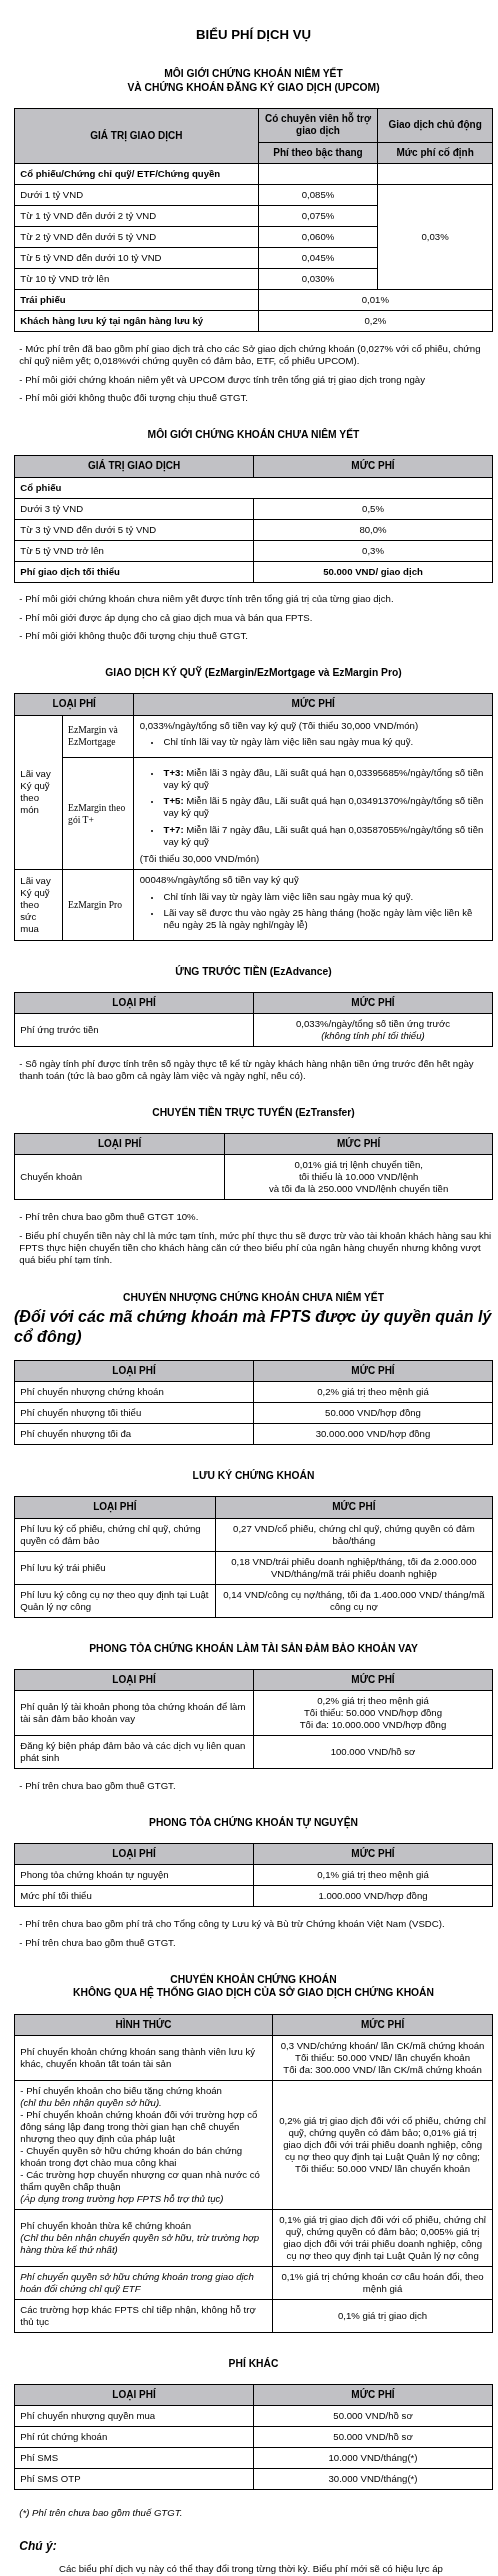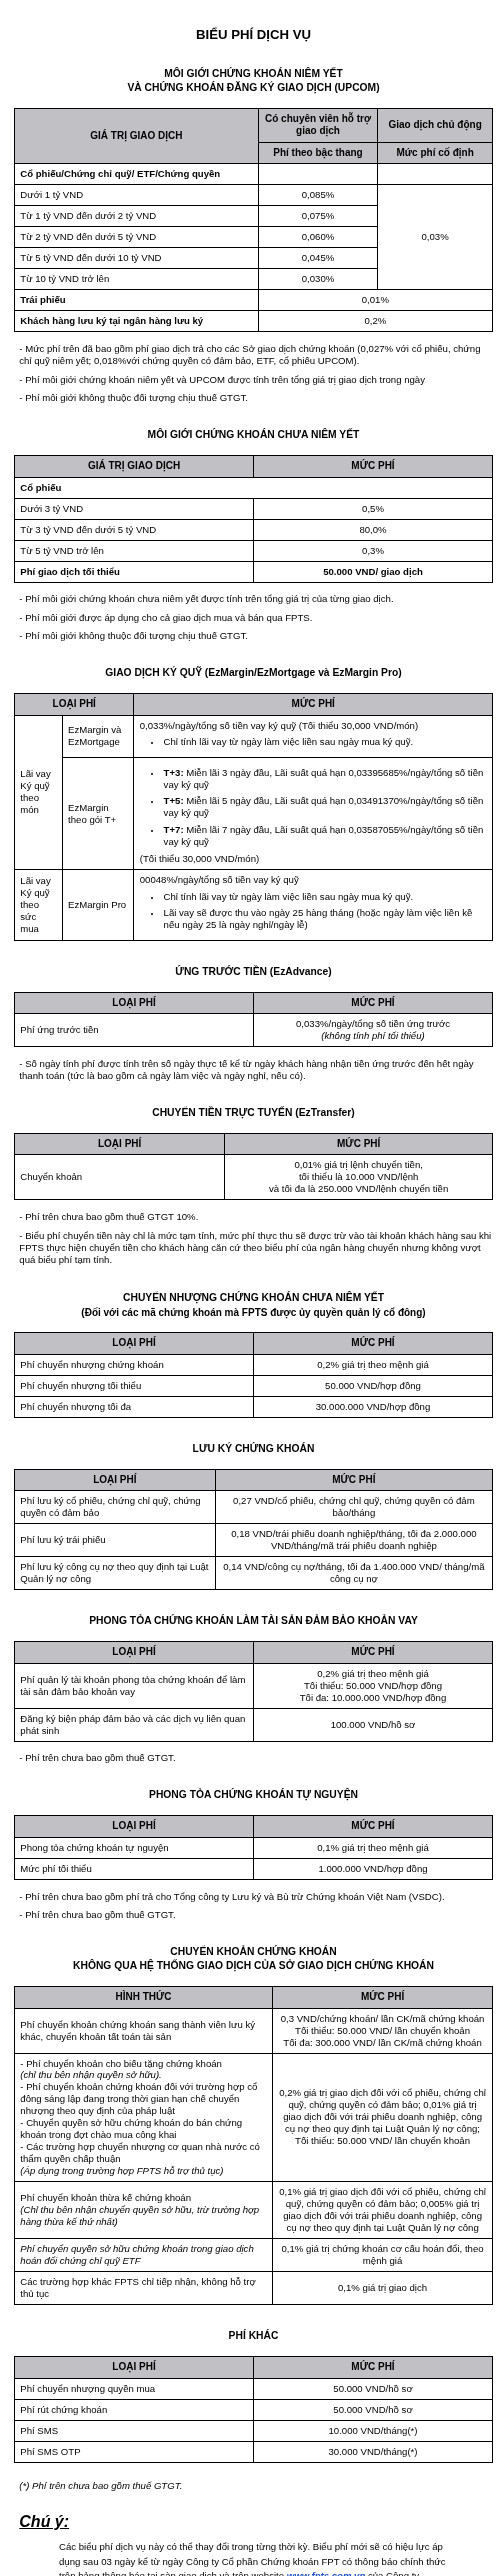--- a/index.html
+++ b/index.html
@@ -30,7 +30,7 @@
   
   .t1 .w1{width:51%;} .t1 .w2{width:25%;} .t1 .w3{width:24%;}
   .half .wl{width:50%;}
-  .t-margin .m1{width:10%;} .t-margin .m2{width:15%;}
+  .t-margin .m1{width:10%;} .t-margin .m2{width:15%;font-family:Liberation Serif, serif;}
   .t5 .wl{width:44%;}
   .t7 .wl{width:42%;}
   .t10 .wl{width:54%;}

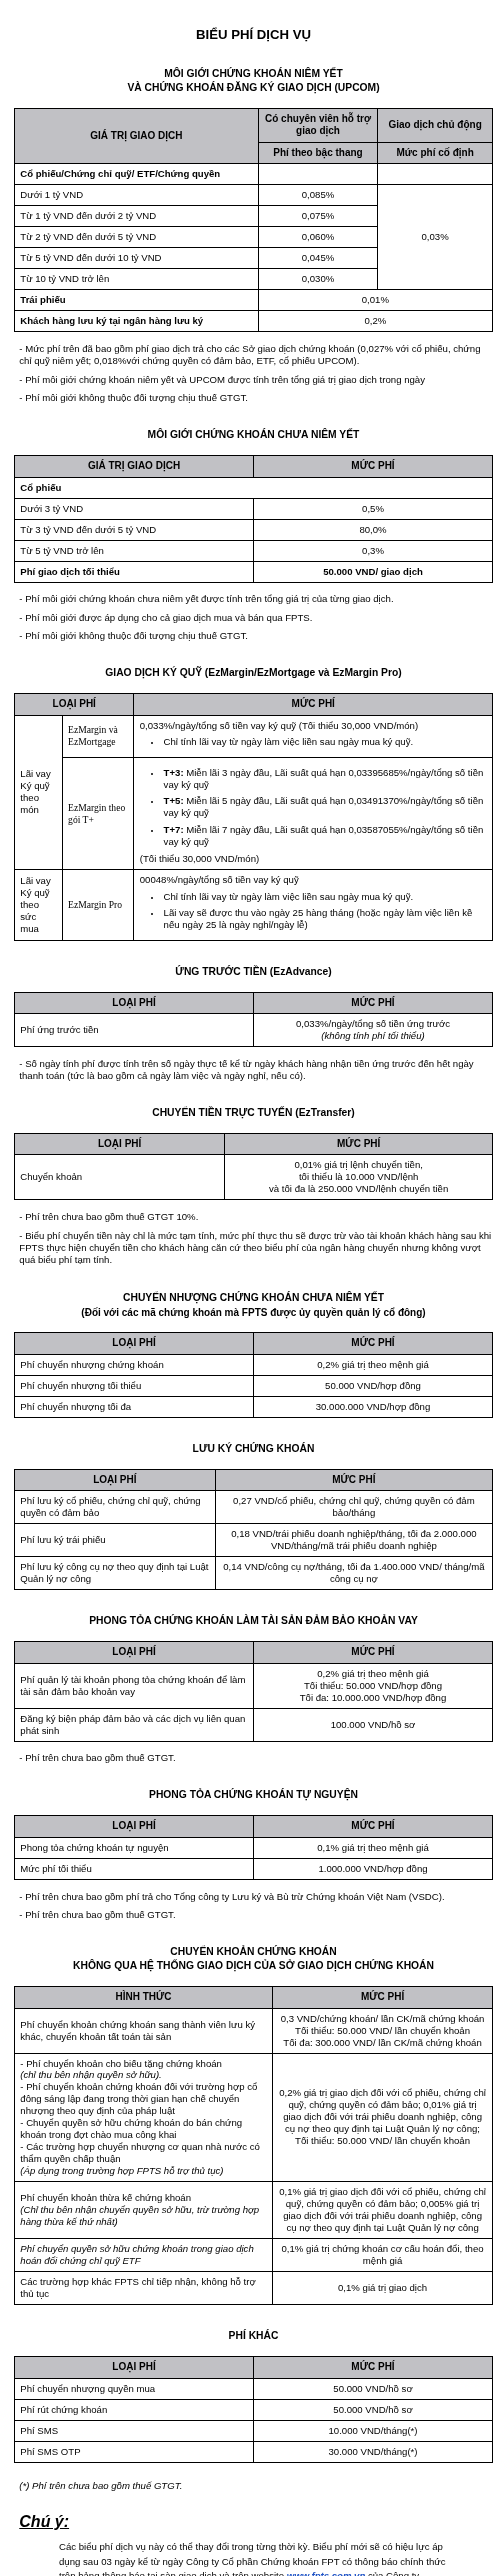--- a/index.html
+++ b/index.html
@@ -8,7 +8,7 @@
   .doc-title{text-align:center;font-size:13.2px;font-weight:bold;margin:0 0 17px 0;}
   .sec-title{text-align:center;font-size:10.3px;font-weight:bold;margin:24px 0 13.2px 0;line-height:1.35;}
   .sec-title.tight{margin-bottom:1.3px;margin-top:26px;}
-  .sec-subtitle{text-align:center;font-size:10px;font-weight:bold;margin:0 0 13.2px 0;}
+  .sec-subtitle{text-align:left;font-size:16px;font-weight:bold;font-style:italic;margin:0 0 13.2px 0;}
   table{border-collapse:collapse;width:100%;border:1.3px solid #000;}
   th{background:#c1c1c5;font-weight:bold;text-align:center;border:0.7px solid #000;padding:4px 4px;font-size:10px;}
   td{border:0.7px solid #000;padding:4px 5.3px;vertical-align:middle;}

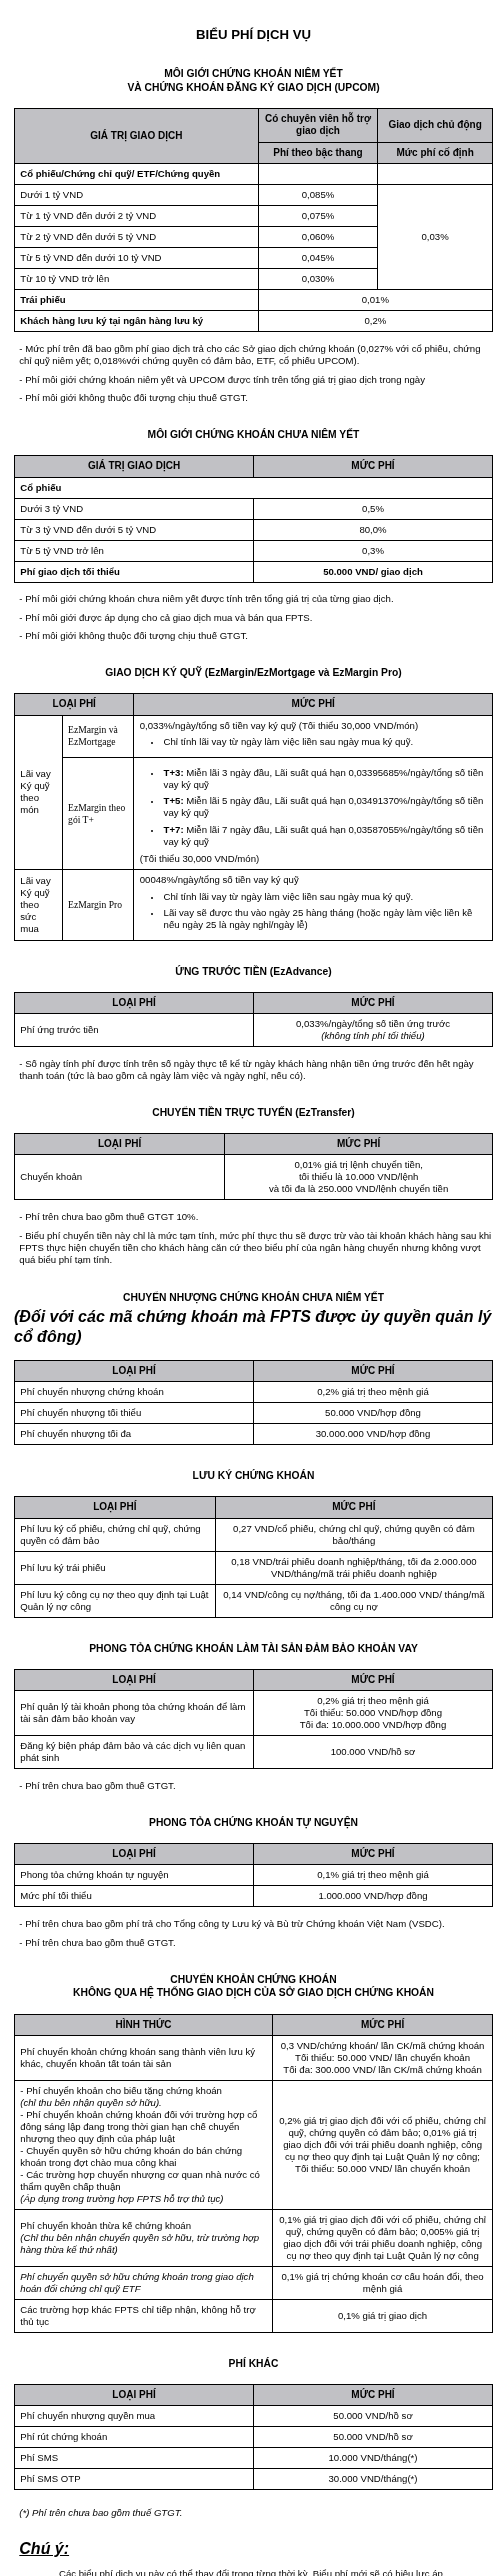--- a/index.html
+++ b/index.html
@@ -24,7 +24,7 @@
   .minline{margin-top:5.3px;display:block;}
   .lbl-lines p{margin:0;}
   .footer-note{margin:17px 0 0 5.3px;font-style:italic;}
-  .chu-y{margin:20px 0 0 5.3px;font-weight:bold;font-style:italic;text-decoration:underline;font-size:16px;}
+  .chu-y{margin:20px 0 0 5.3px;font-weight:bold;font-style:italic;font-size:12px;}
   .chu-y-body{margin:8px 40px 0 45px;line-height:1.55;}
   a.site-link{font-weight:bold;font-style:italic;text-decoration:underline;color:#1f53c5;cursor:pointer;}
   

